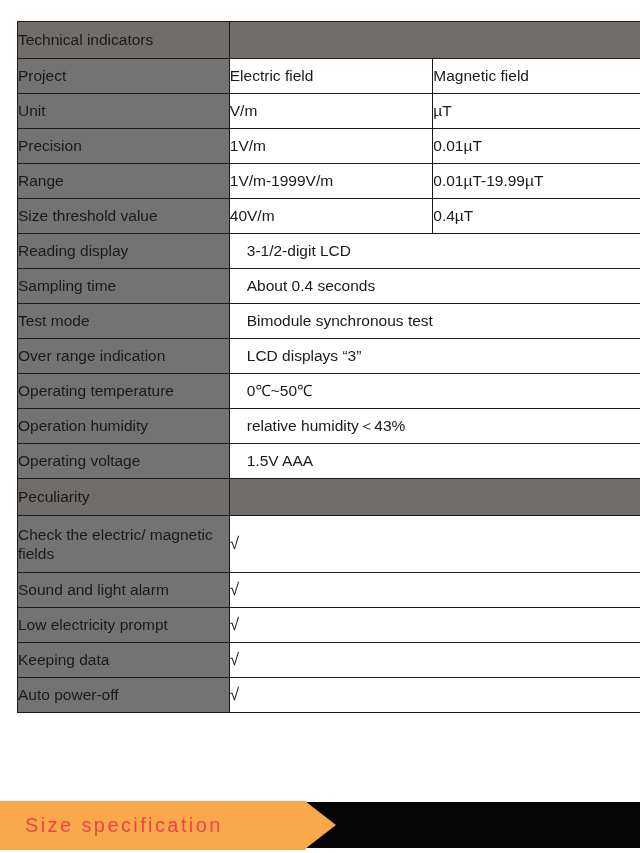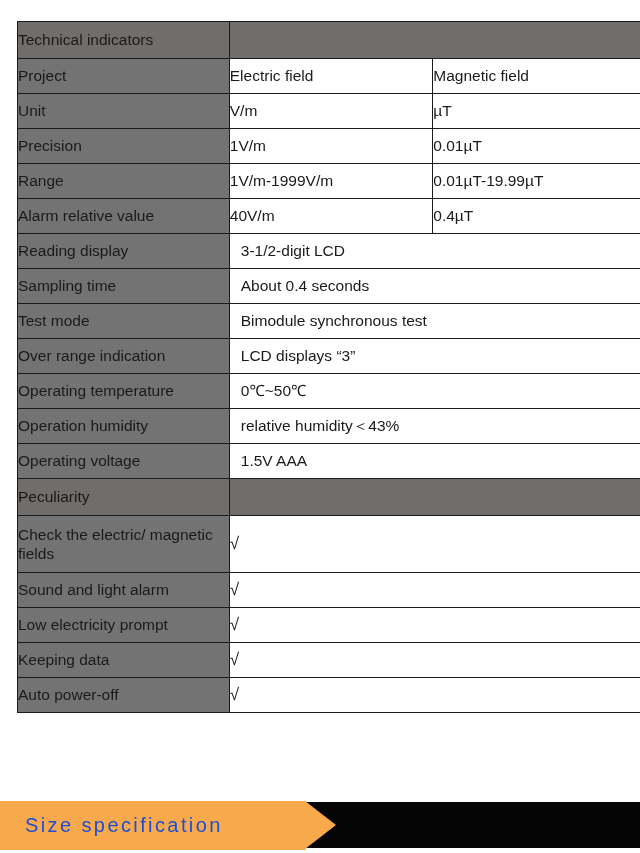--- a/index.html
+++ b/index.html
@@ -161,7 +161,7 @@
         <td class="val">0.01µT-19.99µT</td>
       </tr>
       <tr>
-        <td class="lbl">Alarm relative value</td>
+        <td class="lbl">Size threshold value</td>
         <td class="val">40V/m</td>
         <td class="val">0.4µT</td>
       </tr>

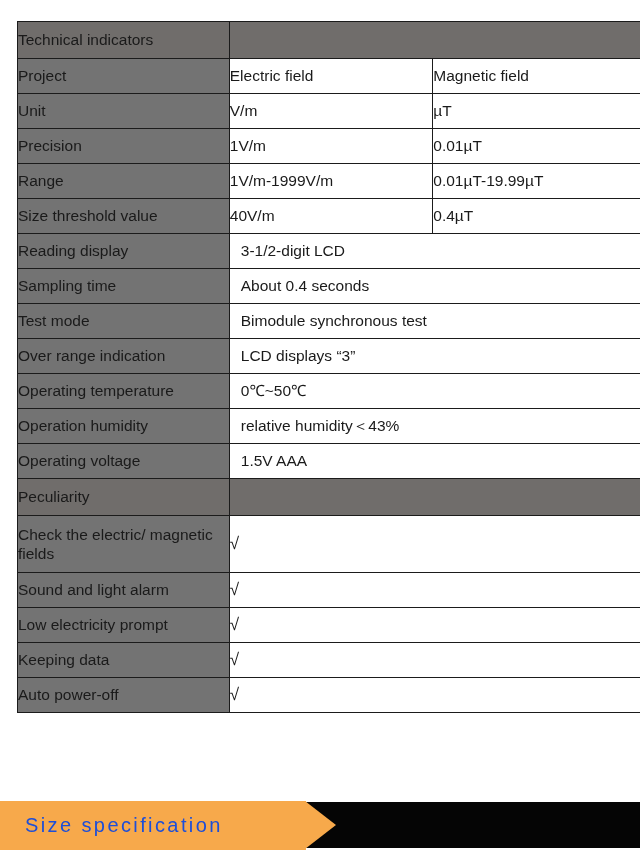--- a/index.html
+++ b/index.html
@@ -69,7 +69,7 @@
     padding: 0 6px 0 11px;
     height: 34px;
   }
-  td.val.wide { padding-left: 11px; }
+  td.val.wide { padding-left: 17px; }
   td.check {
     background: #ffffff;
     padding: 0 6px 0 26px;

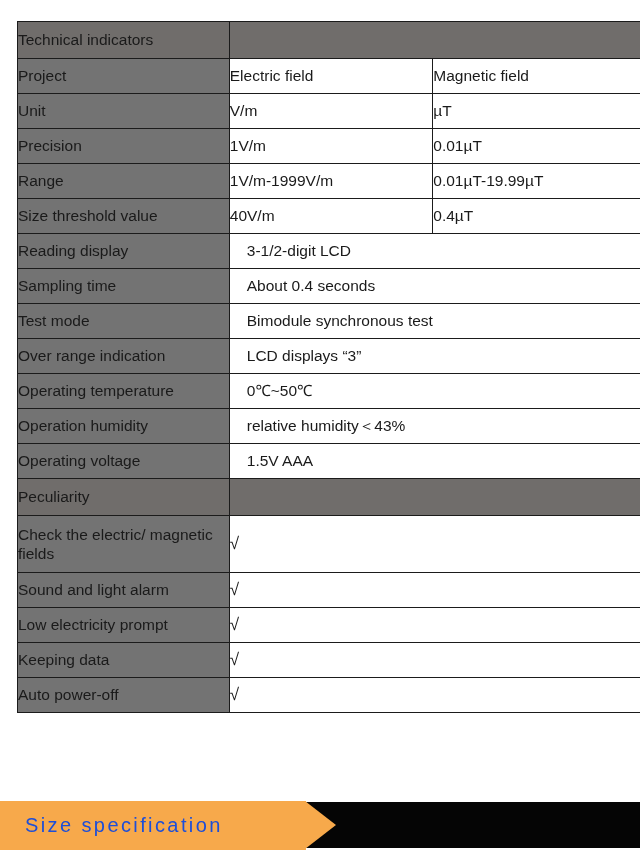--- a/index.html
+++ b/index.html
@@ -117,7 +117,7 @@
     top: 0;
     height: 49px;
     line-height: 49px;
-    color: #1d4ed8;
+    color: #ef4444;
     font-size: 20px;
     letter-spacing: 2.4px;
     white-space: nowrap;

